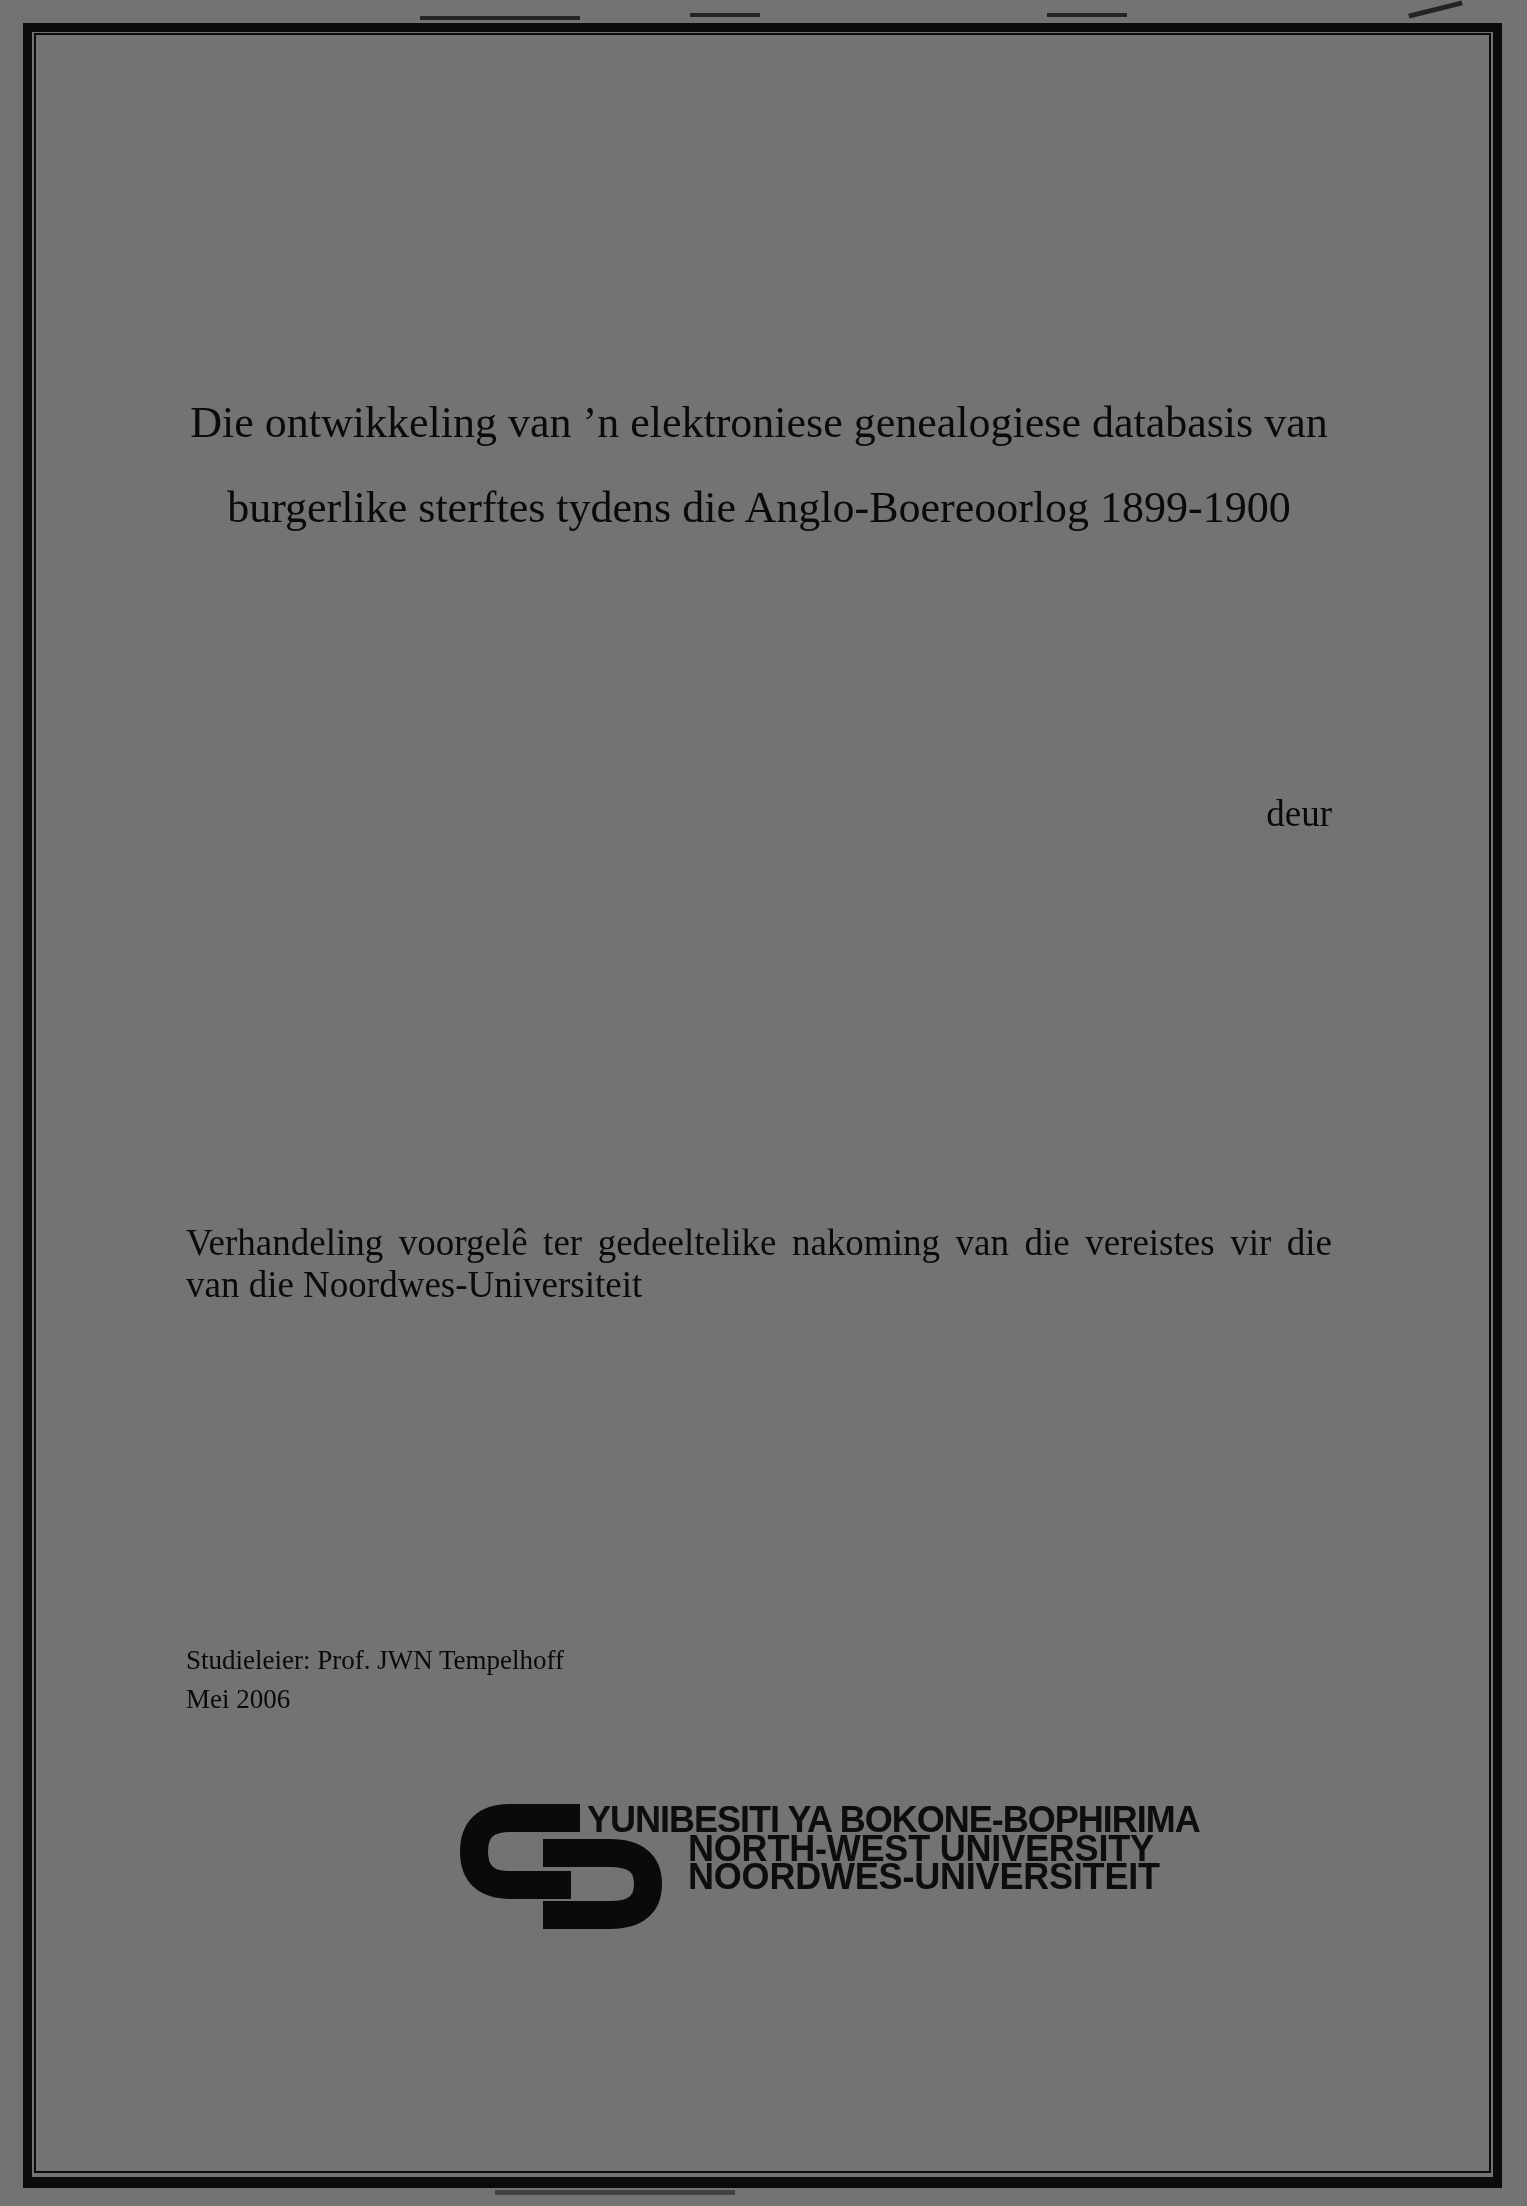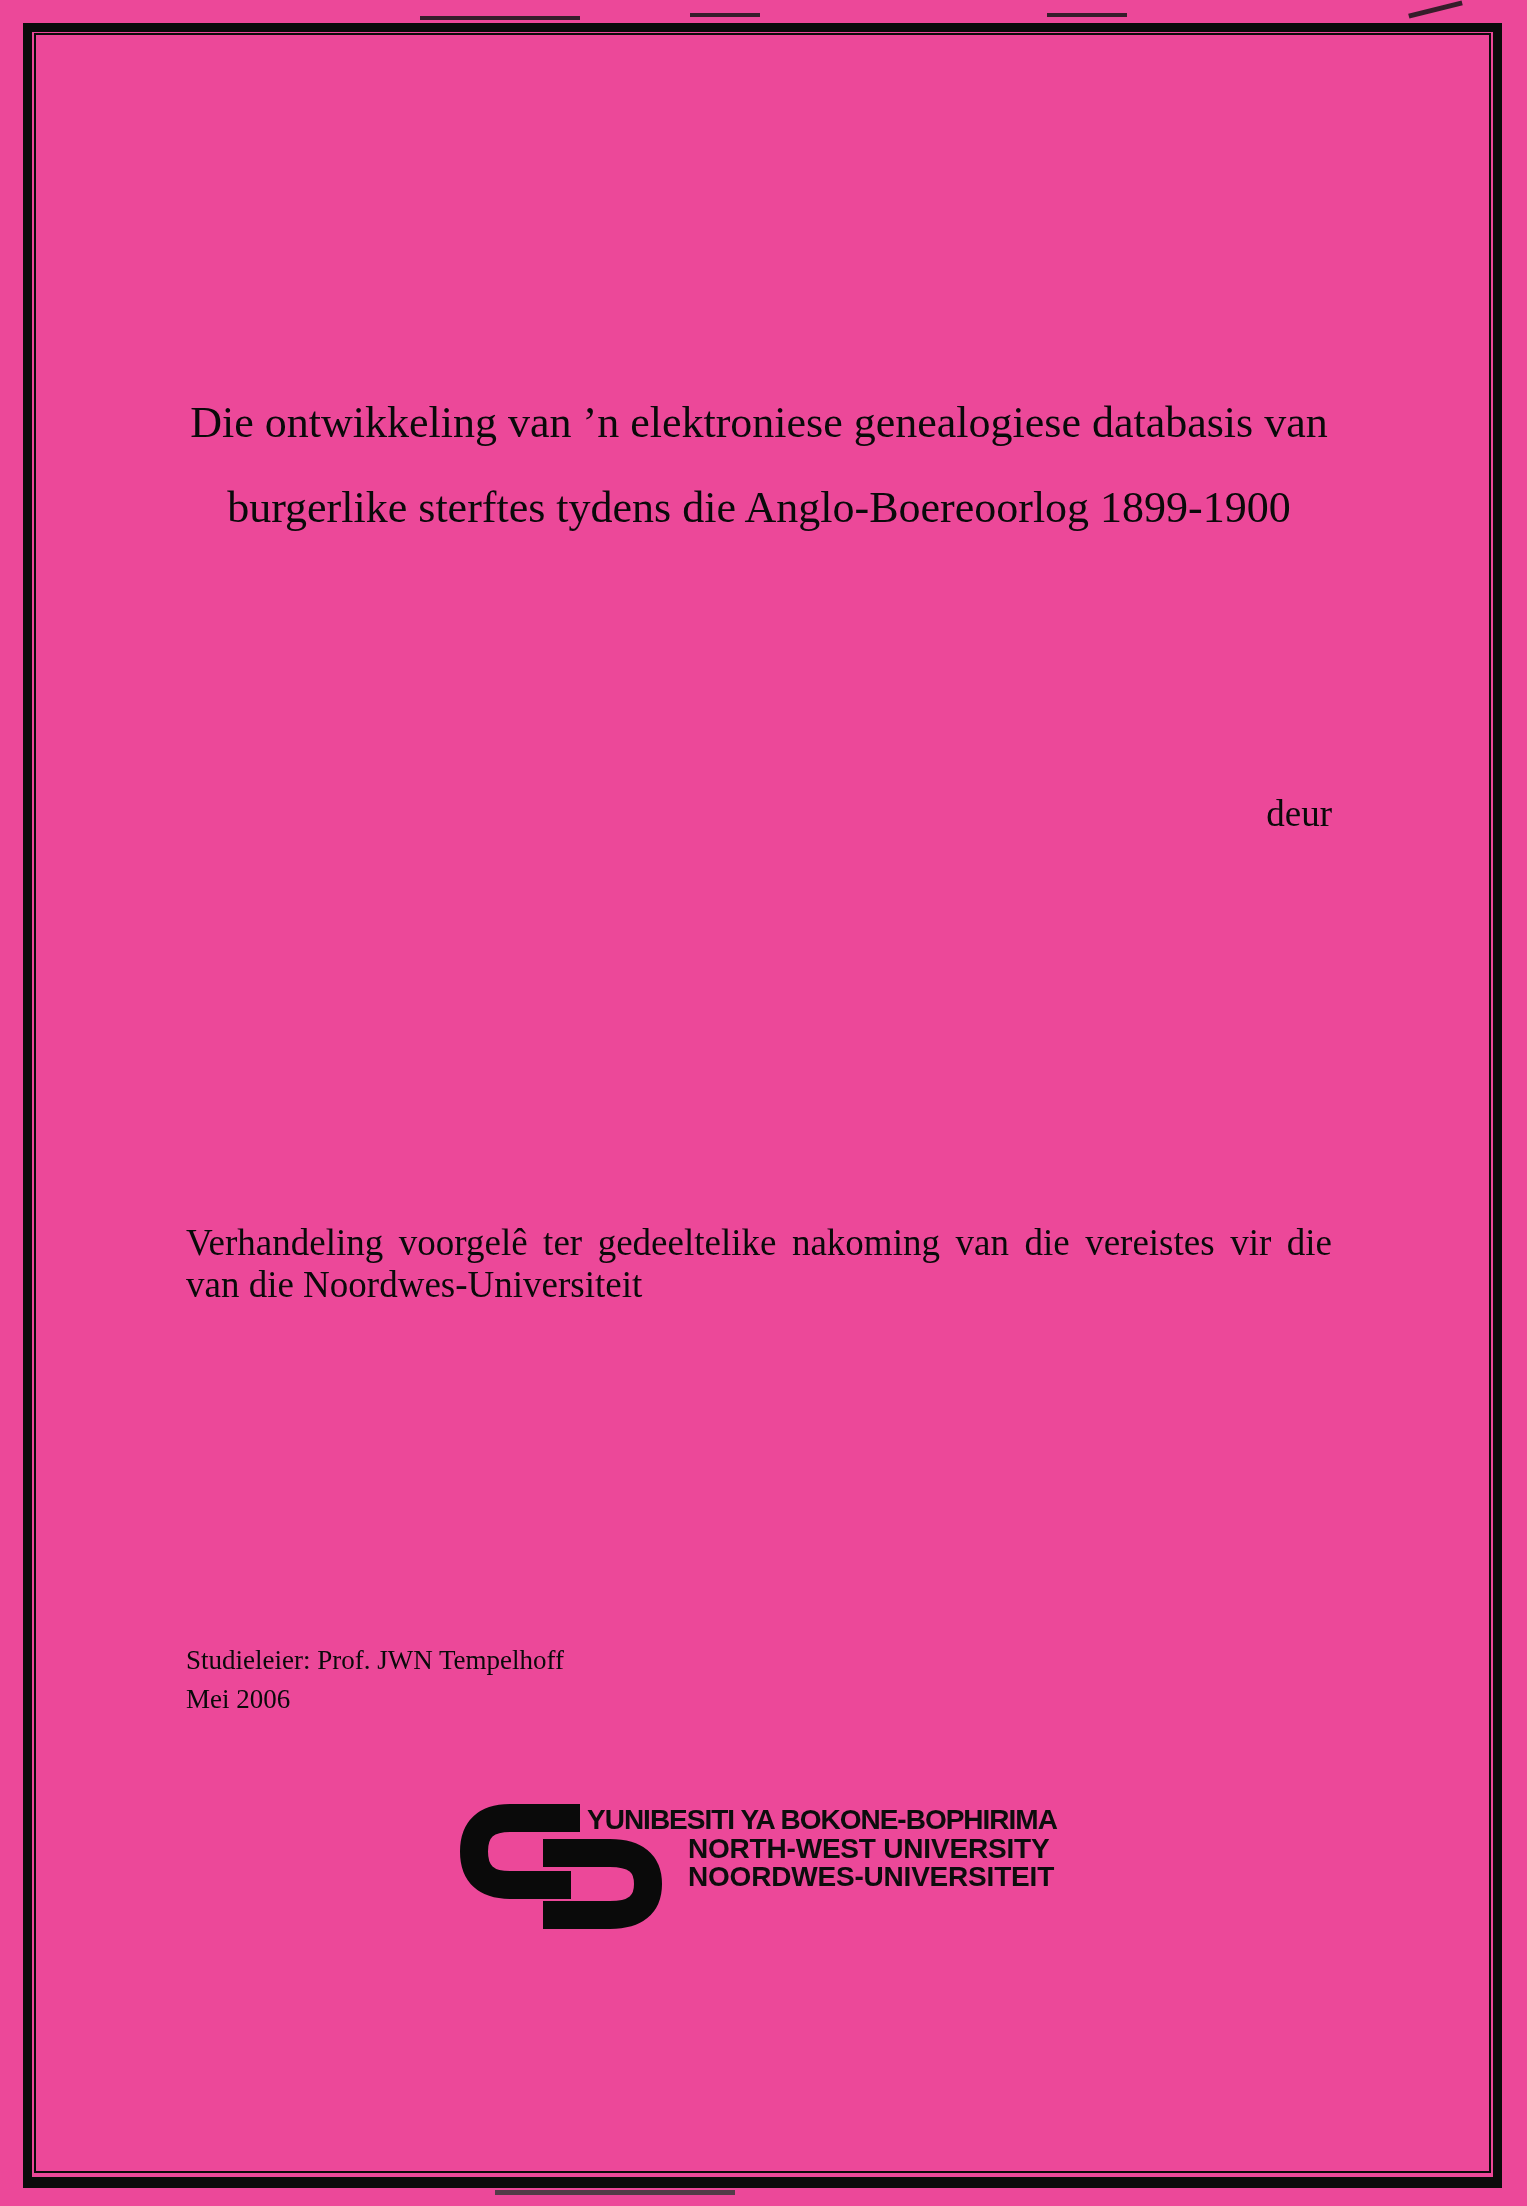--- a/index.html
+++ b/index.html
@@ -15,7 +15,7 @@
     font-family: "Liberation Serif", serif;
     color: #0a0a0a;
   }
-  .page { position: absolute; inset: 0; background: #ec4899; }
+  .page { position: absolute; inset: 0; background: #737373; }
 
   
   .frame-outer {

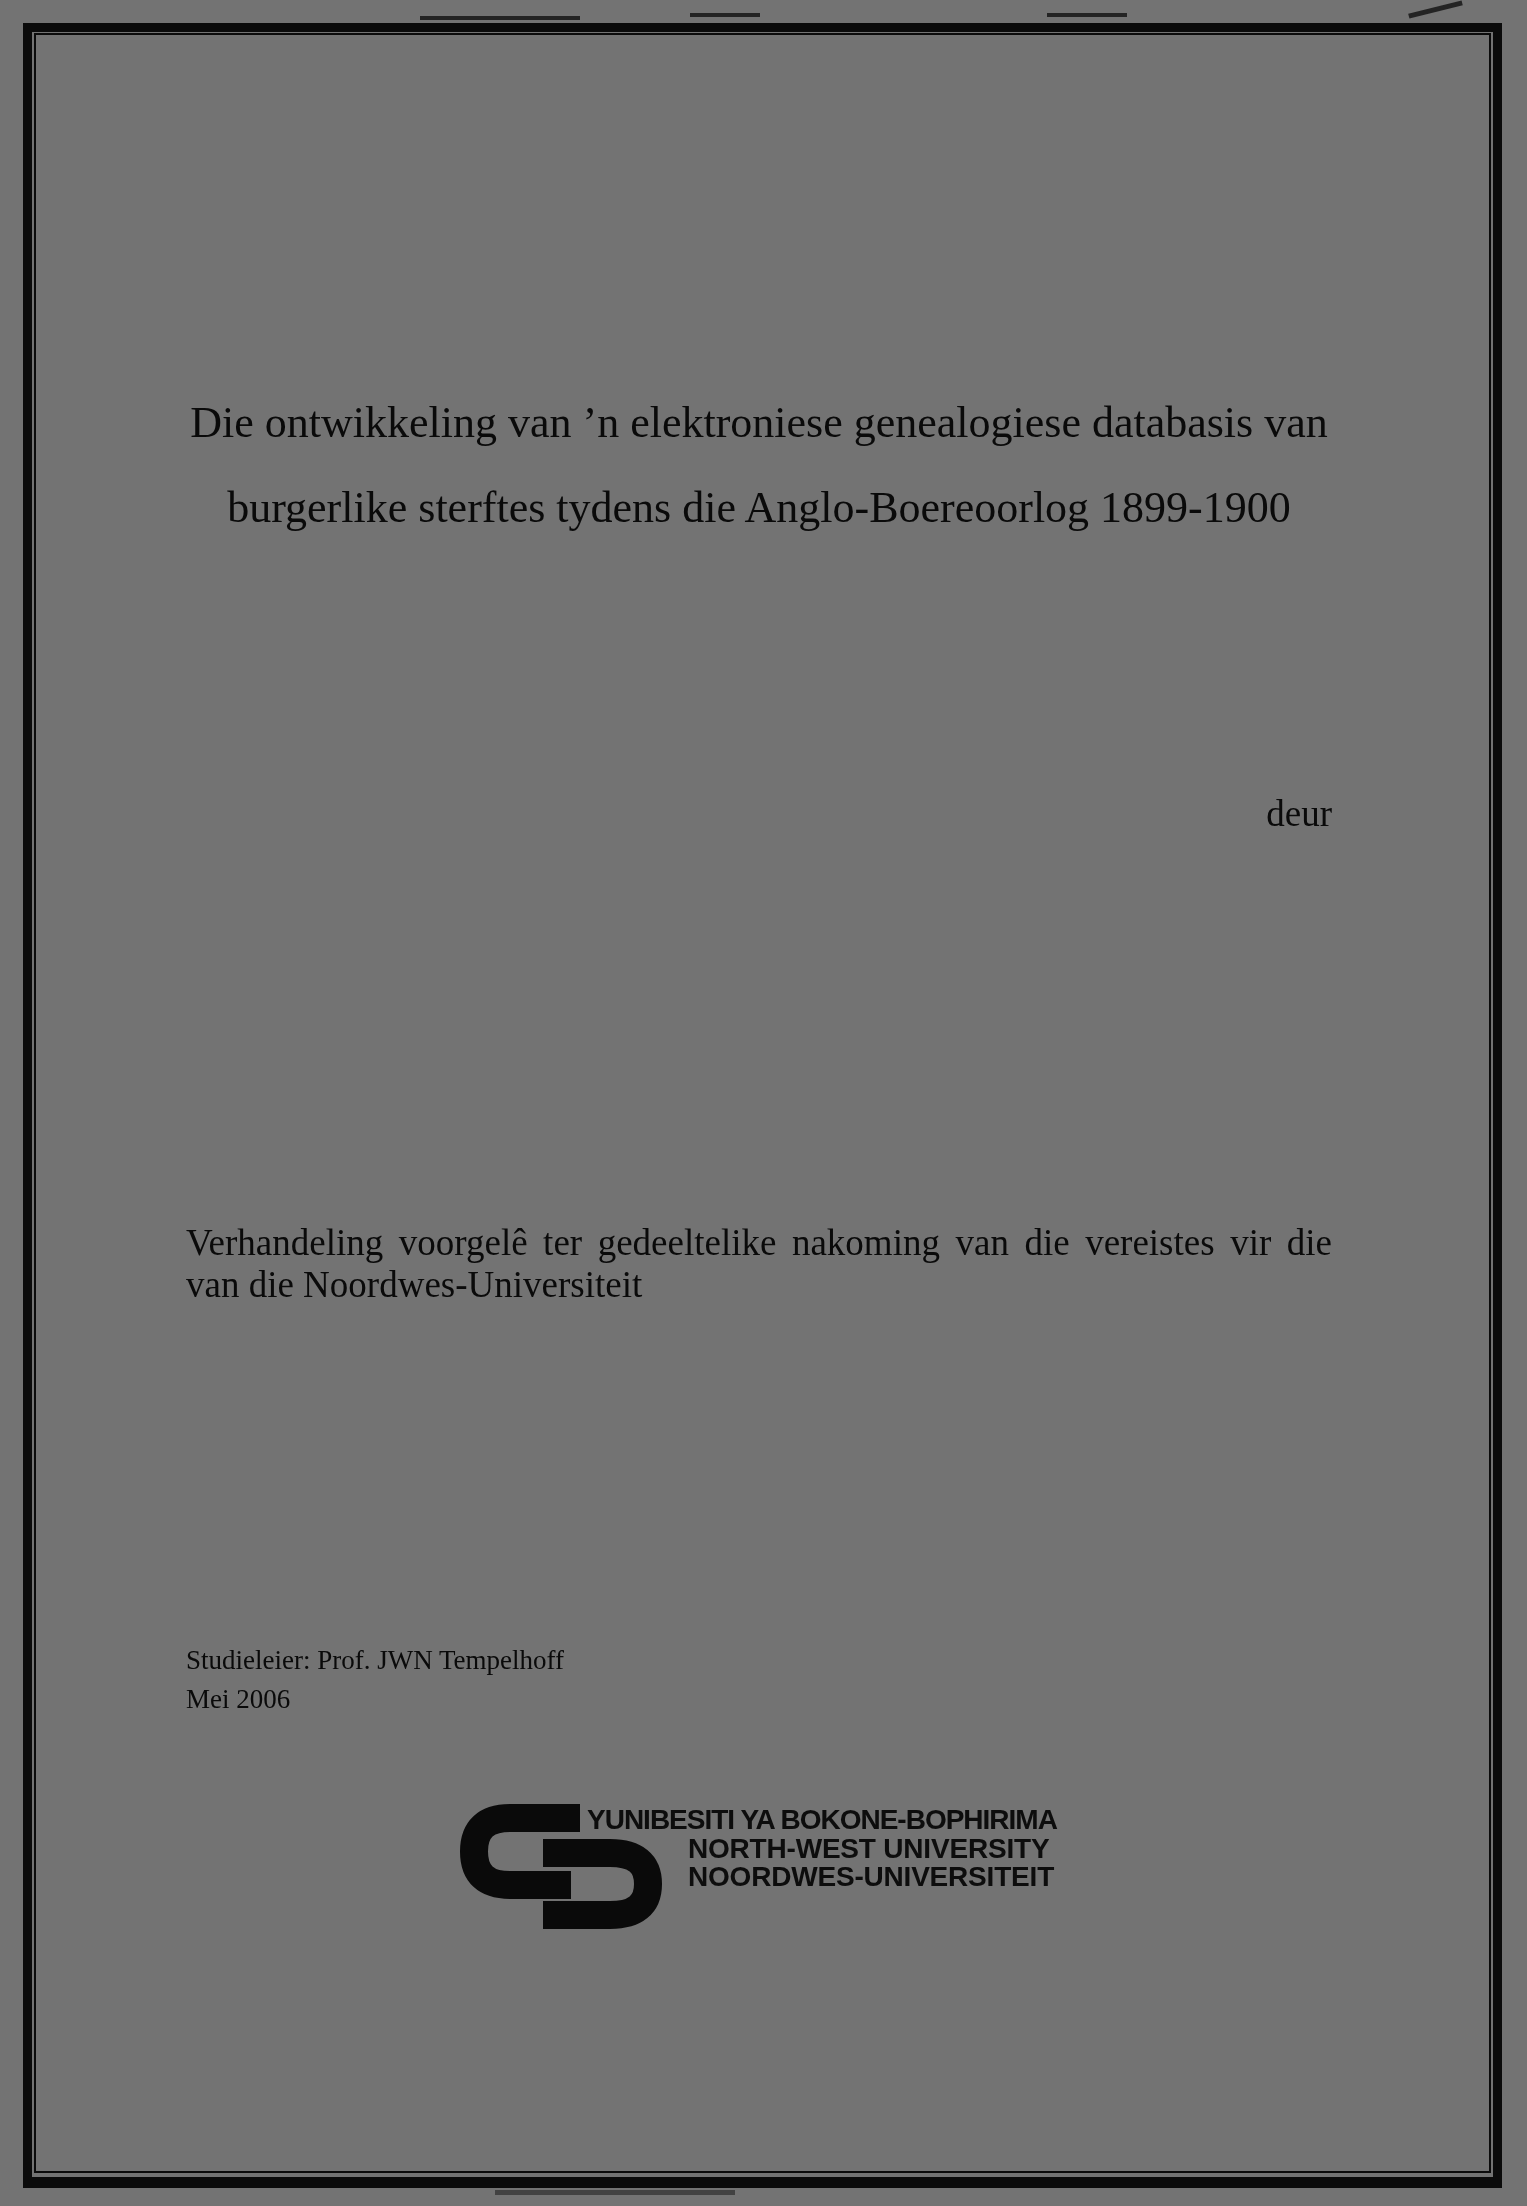--- a/index.html
+++ b/index.html
@@ -77,7 +77,7 @@
     position: absolute; left: 129px; top: 5px;
     font-family: "Liberation Sans", sans-serif;
     font-weight: 700;
-    font-size: 28px;
+    font-size: 36px;
     line-height: 28.5px;
     color: #0d0d0d;
     white-space: nowrap;

